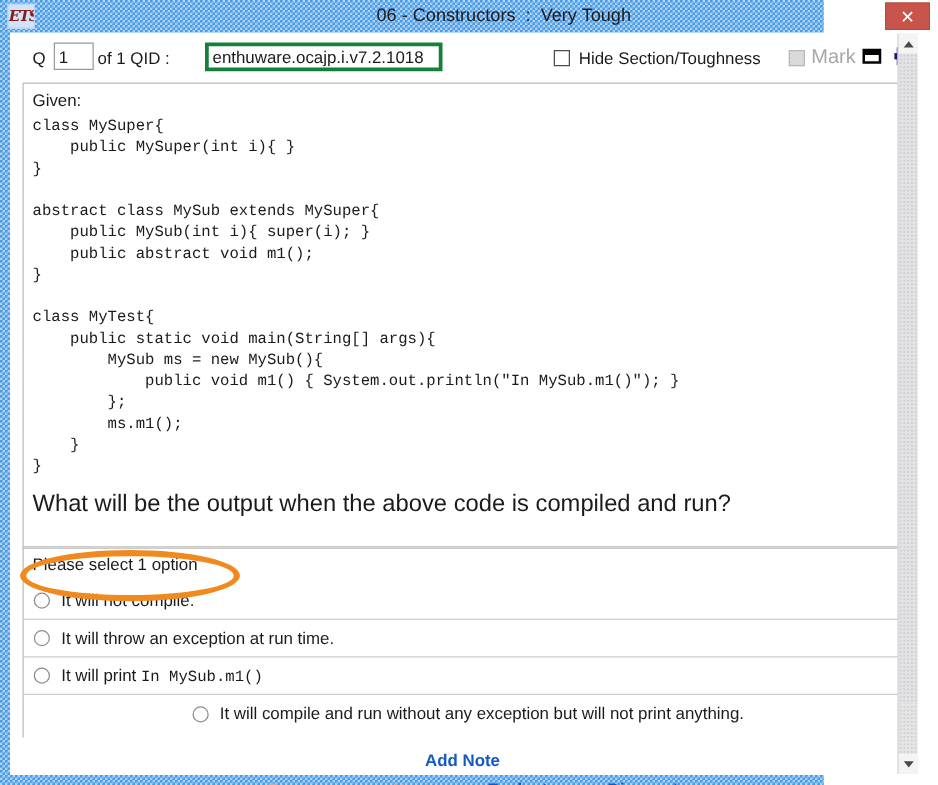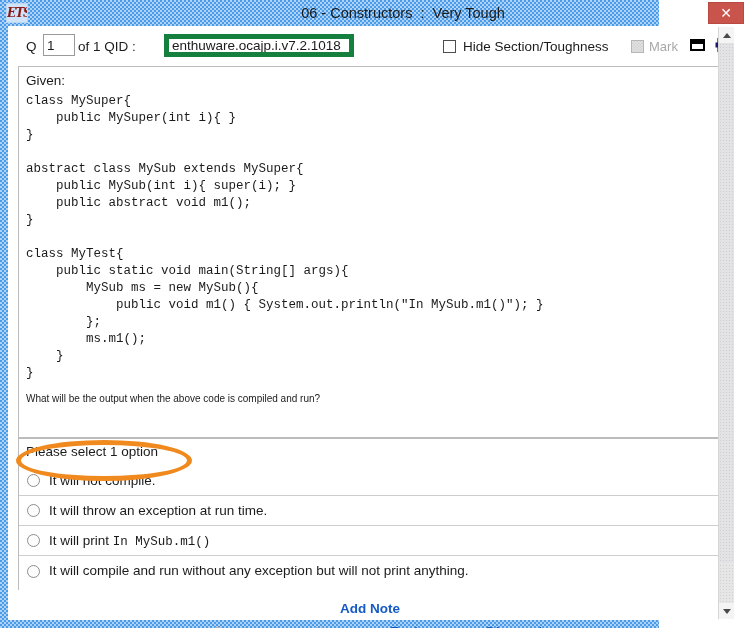--- a/index.html
+++ b/index.html
@@ -123,7 +123,7 @@
     position: absolute;
     left: 146px; top: 3px;
     width: 190px; height: 23px;
-    border: 5px solid #15803d;
+    border: 3px solid #15803d;
     background: #ffffff;
     box-sizing: border-box;
     font-family: "Liberation Sans", sans-serif;

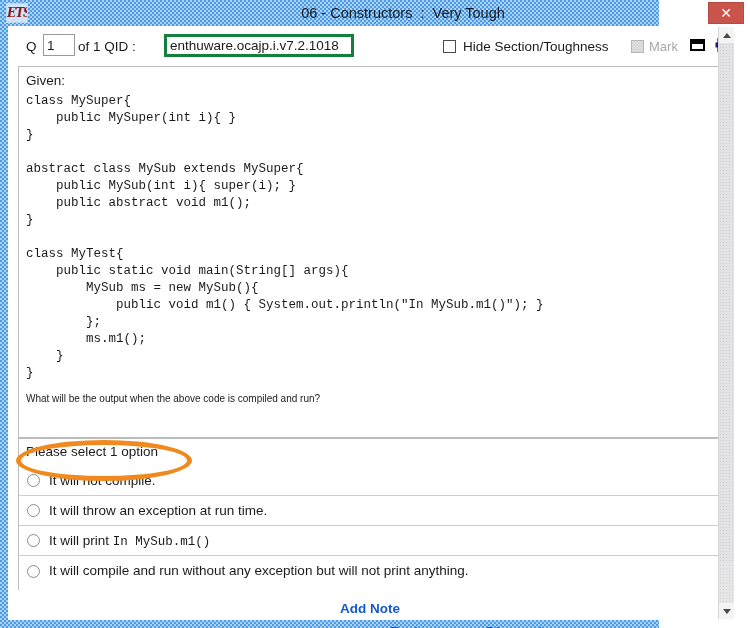--- a/index.html
+++ b/index.html
@@ -173,7 +173,7 @@
   }
   .mark-wrap span.lbl {
     margin-left: 5px;
-    font-size: 13px;
+    font-size: 16px;
     color: #a8a8a8;
     white-space: pre;
   }

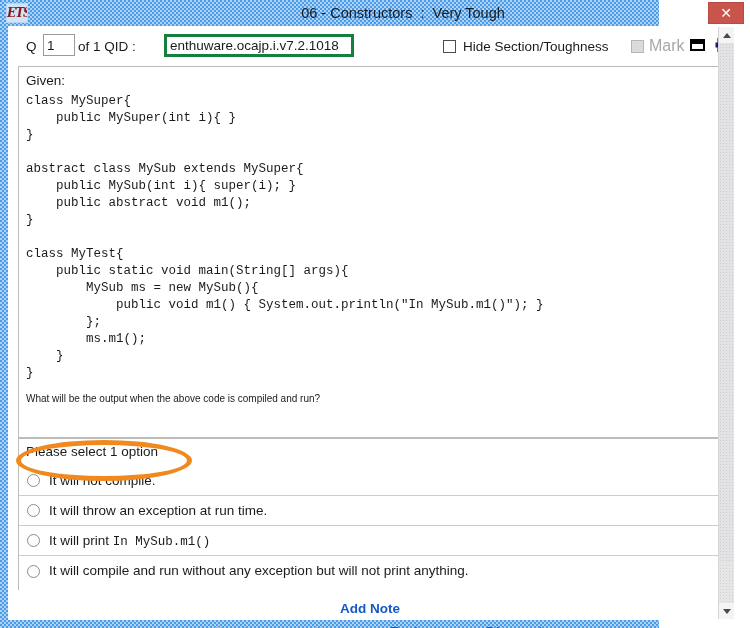--- a/index.html
+++ b/index.html
@@ -225,7 +225,7 @@
   .q-prompt {
     position: absolute;
     left: 7px; top: 326px;
-    font-size: 10px;
+    font-size: 19px;
     color: #1b1b1b;
     white-space: pre;
   }

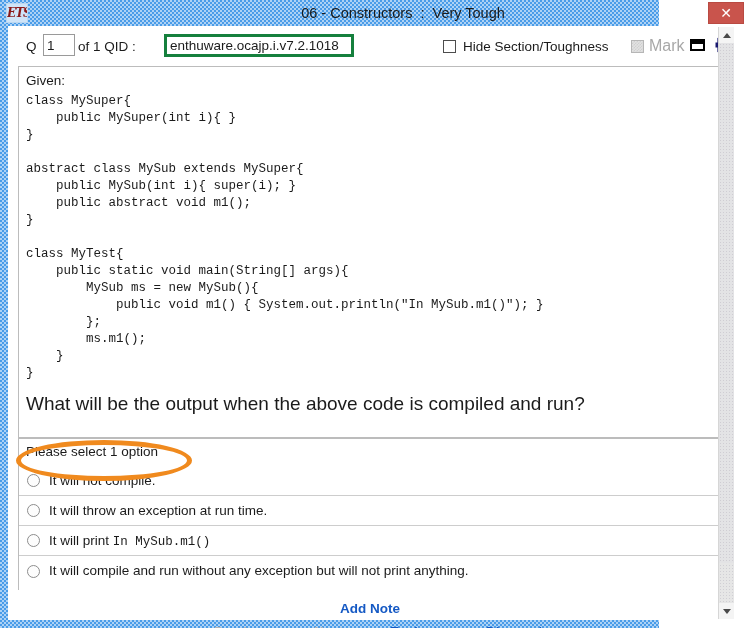--- a/index.html
+++ b/index.html
@@ -263,7 +263,7 @@
     border-bottom: 1px solid #cdcdcd;
     cursor: pointer;
   }
-  .opt-row:last-child { border-bottom: none; }
+  .opt-row:last-child { border-bottom: none; justify-content: center; }
   .radio {
     width: 13px; height: 13px;
     border: 1px solid #8d8d8d;

